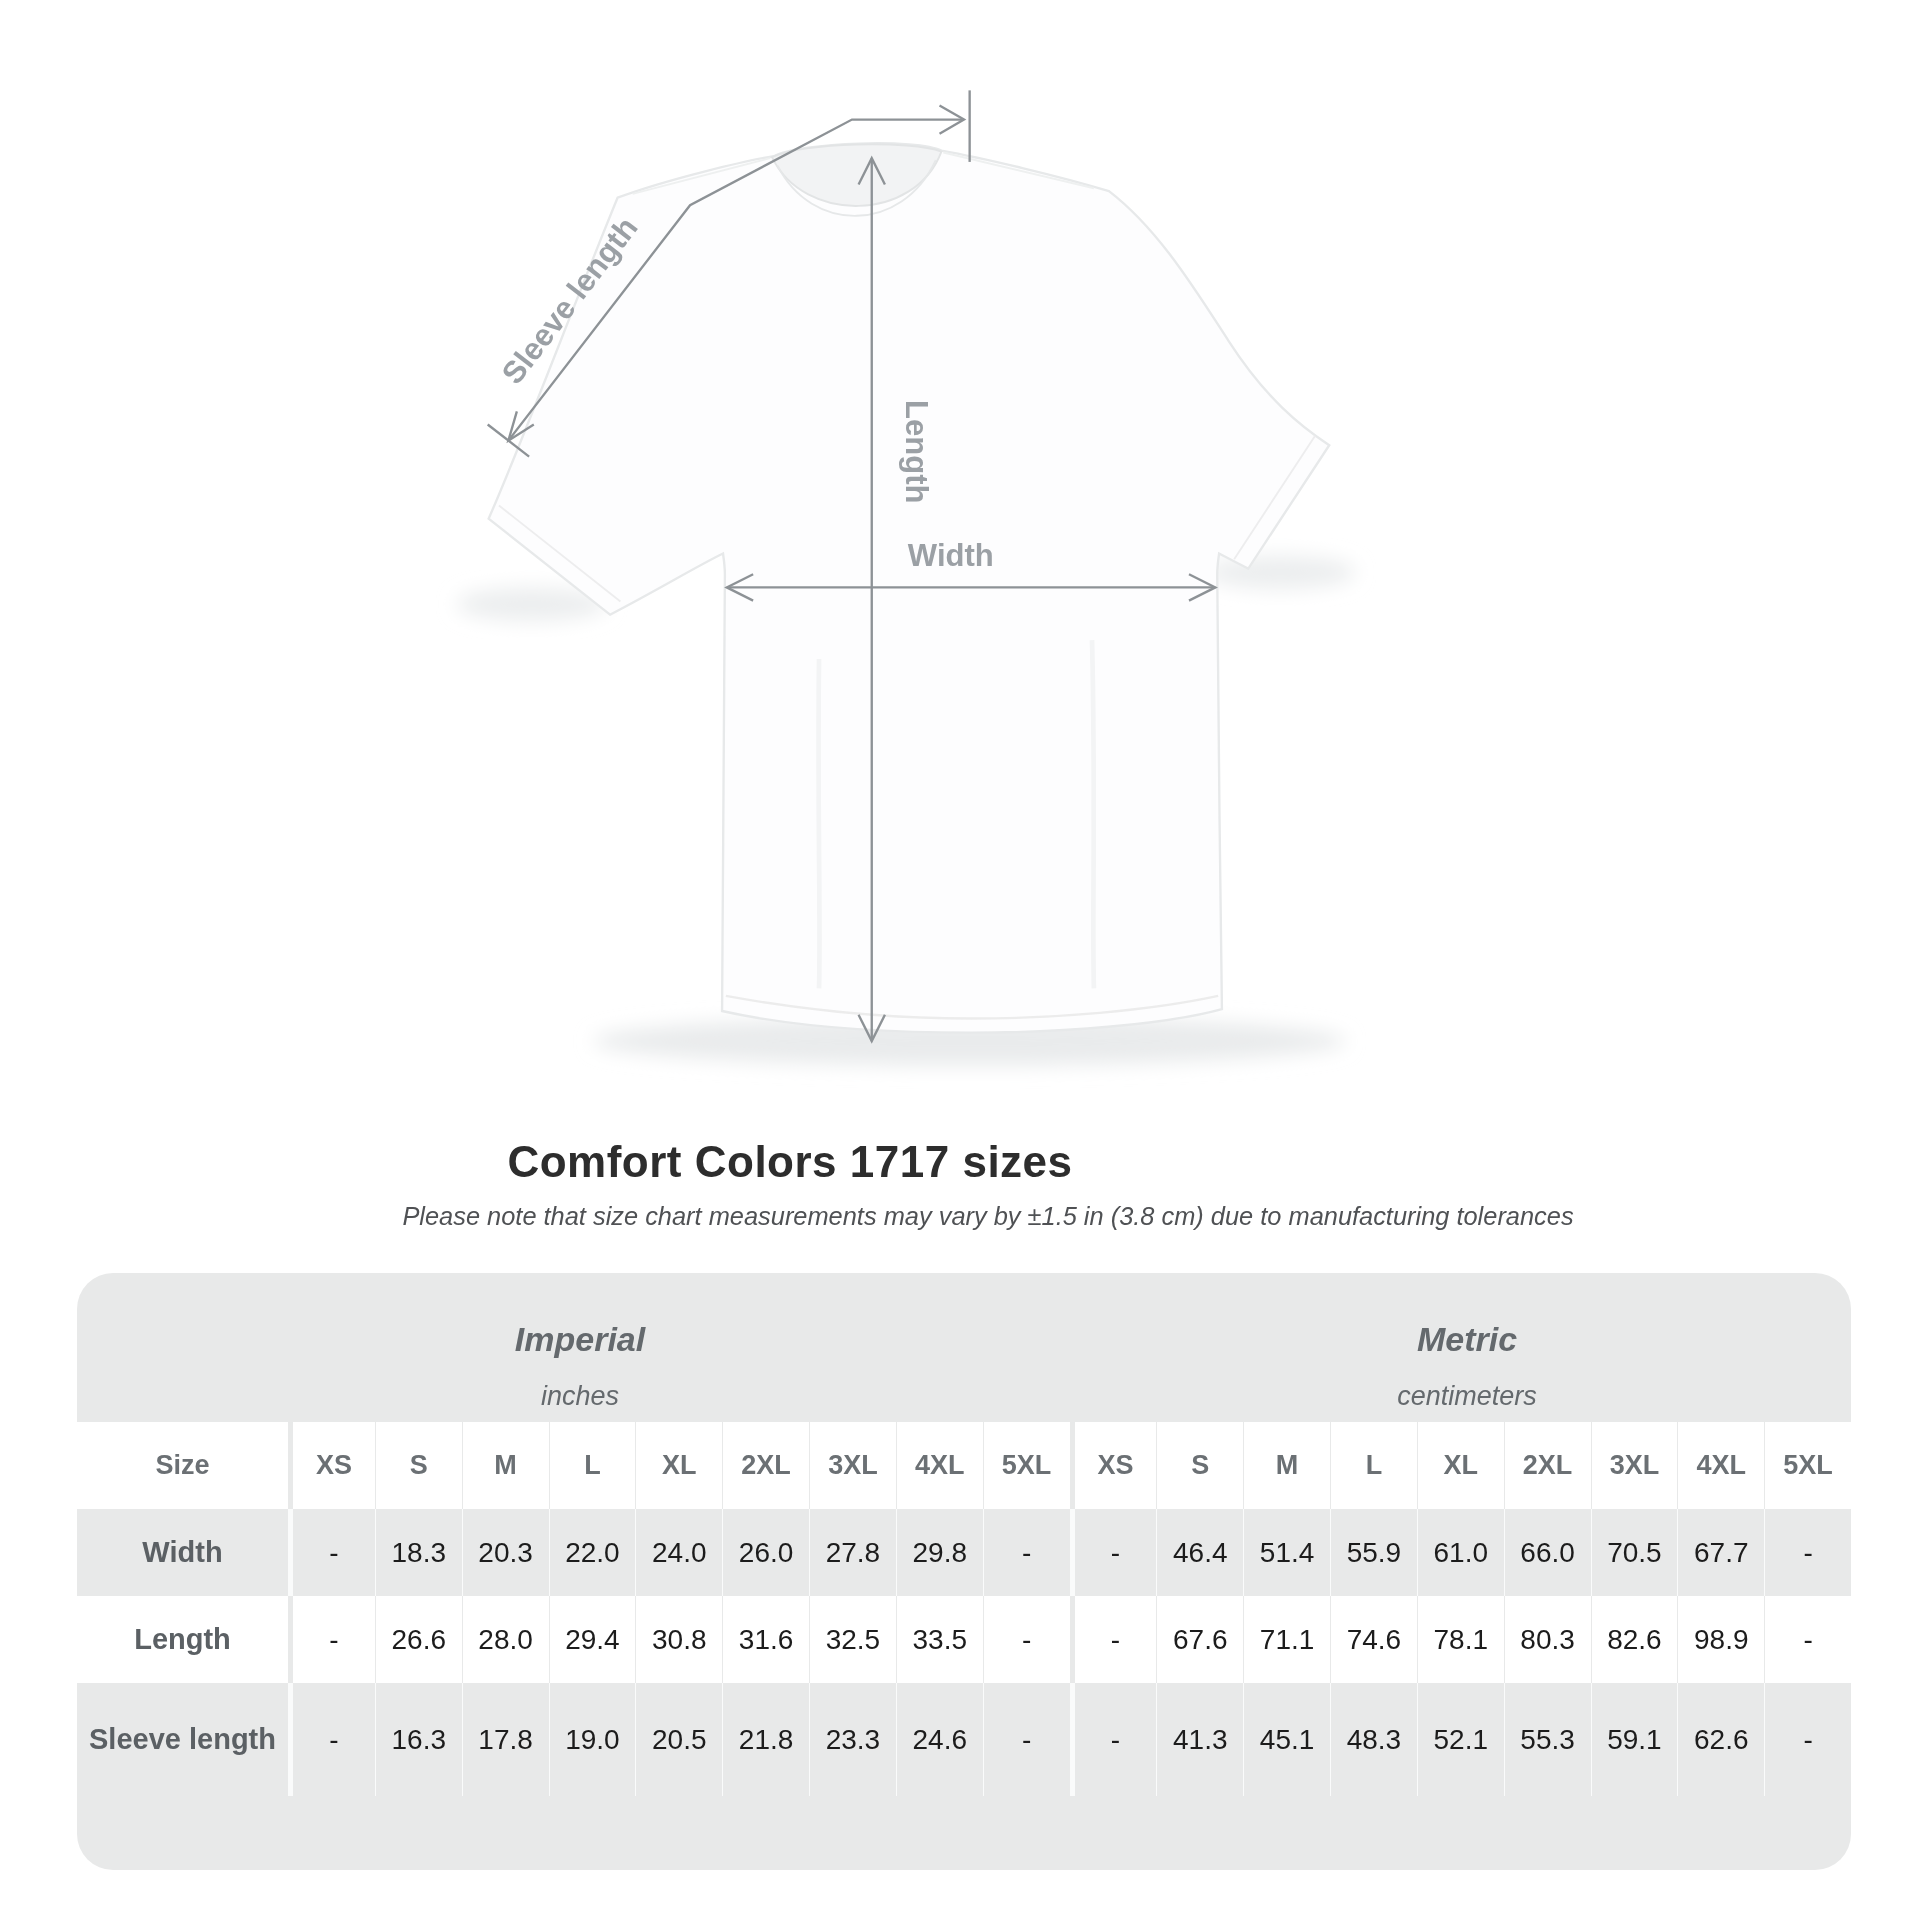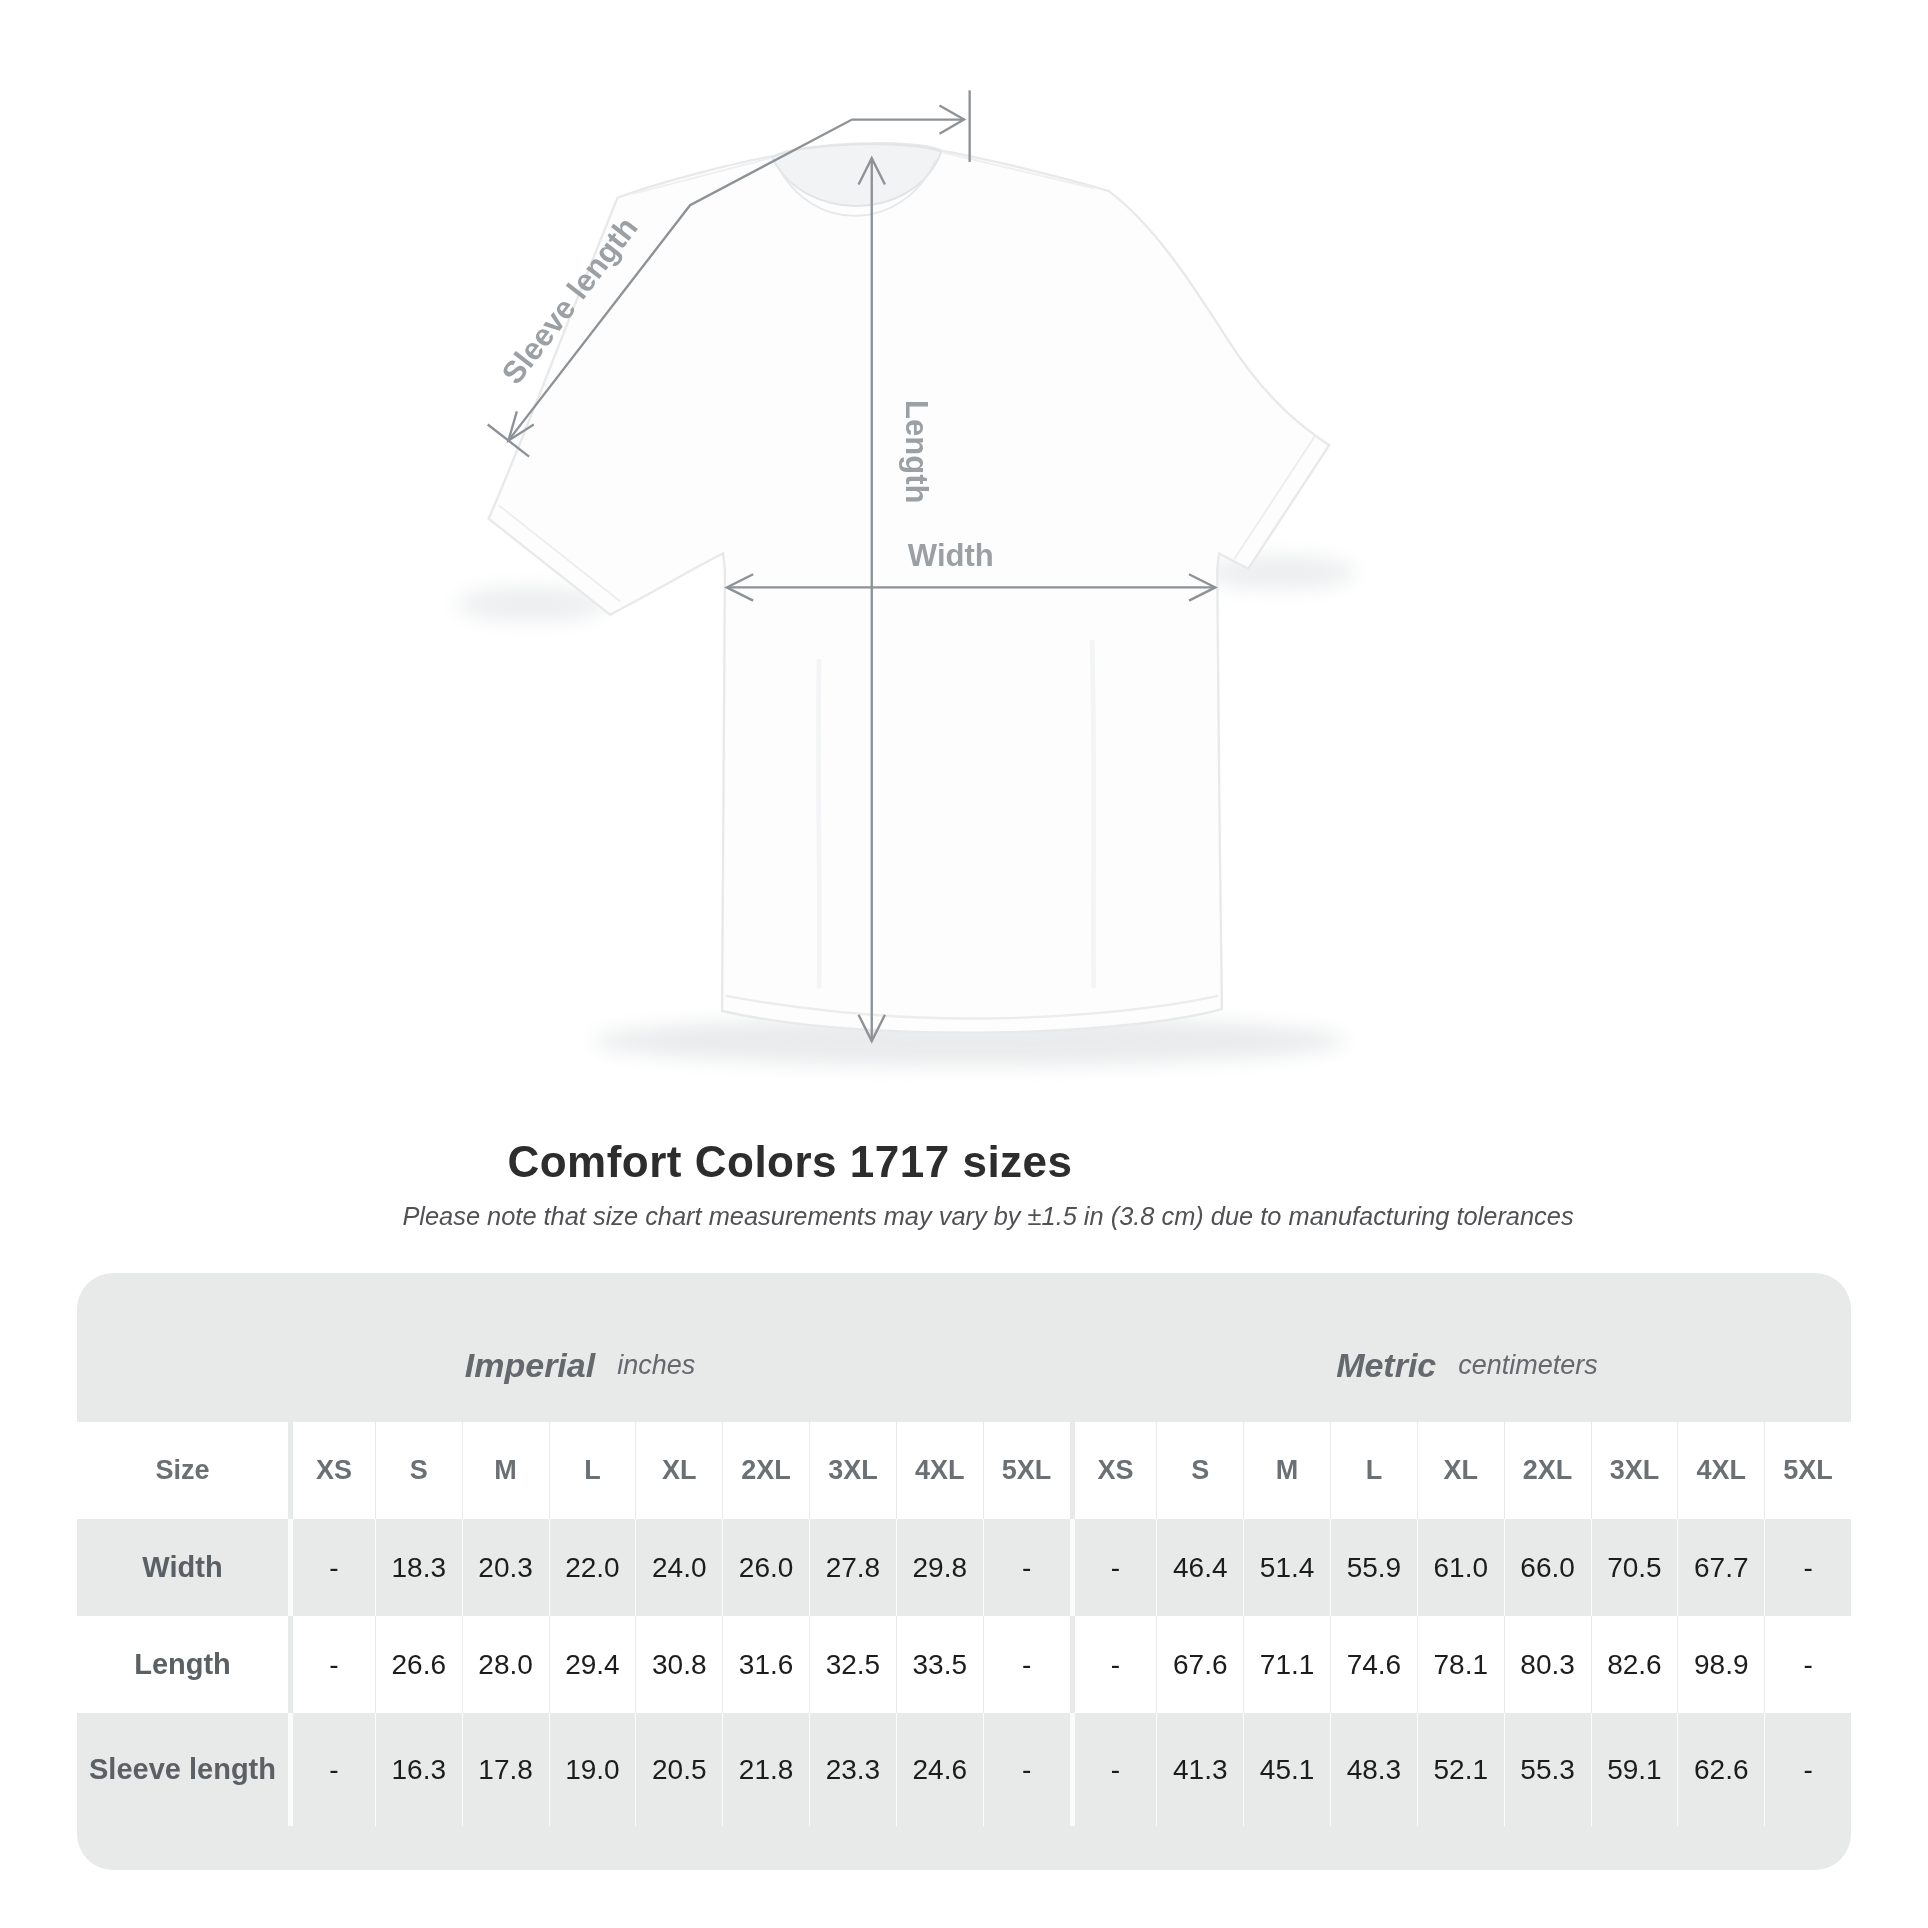--- a/index.html
+++ b/index.html
@@ -19,7 +19,7 @@
               background:#e8e9e9;border-radius:36px;overflow:hidden;}
 
   .units-row{display:grid;grid-template-columns:1006px 768px;height:149px;}
-  .unit-cell{display:flex;flex-direction:row;align-items:center;justify-content:center;gap:22px;margin-top:36px;}
+  .unit-cell{display:flex;flex-direction:column;align-items:center;justify-content:center;gap:22px;margin-top:36px;}
   .unit-title{font-size:34px;font-weight:bold;font-style:italic;color:#64696d;}
   .unit-sub{font-size:27px;font-style:italic;color:#64696d;}
 

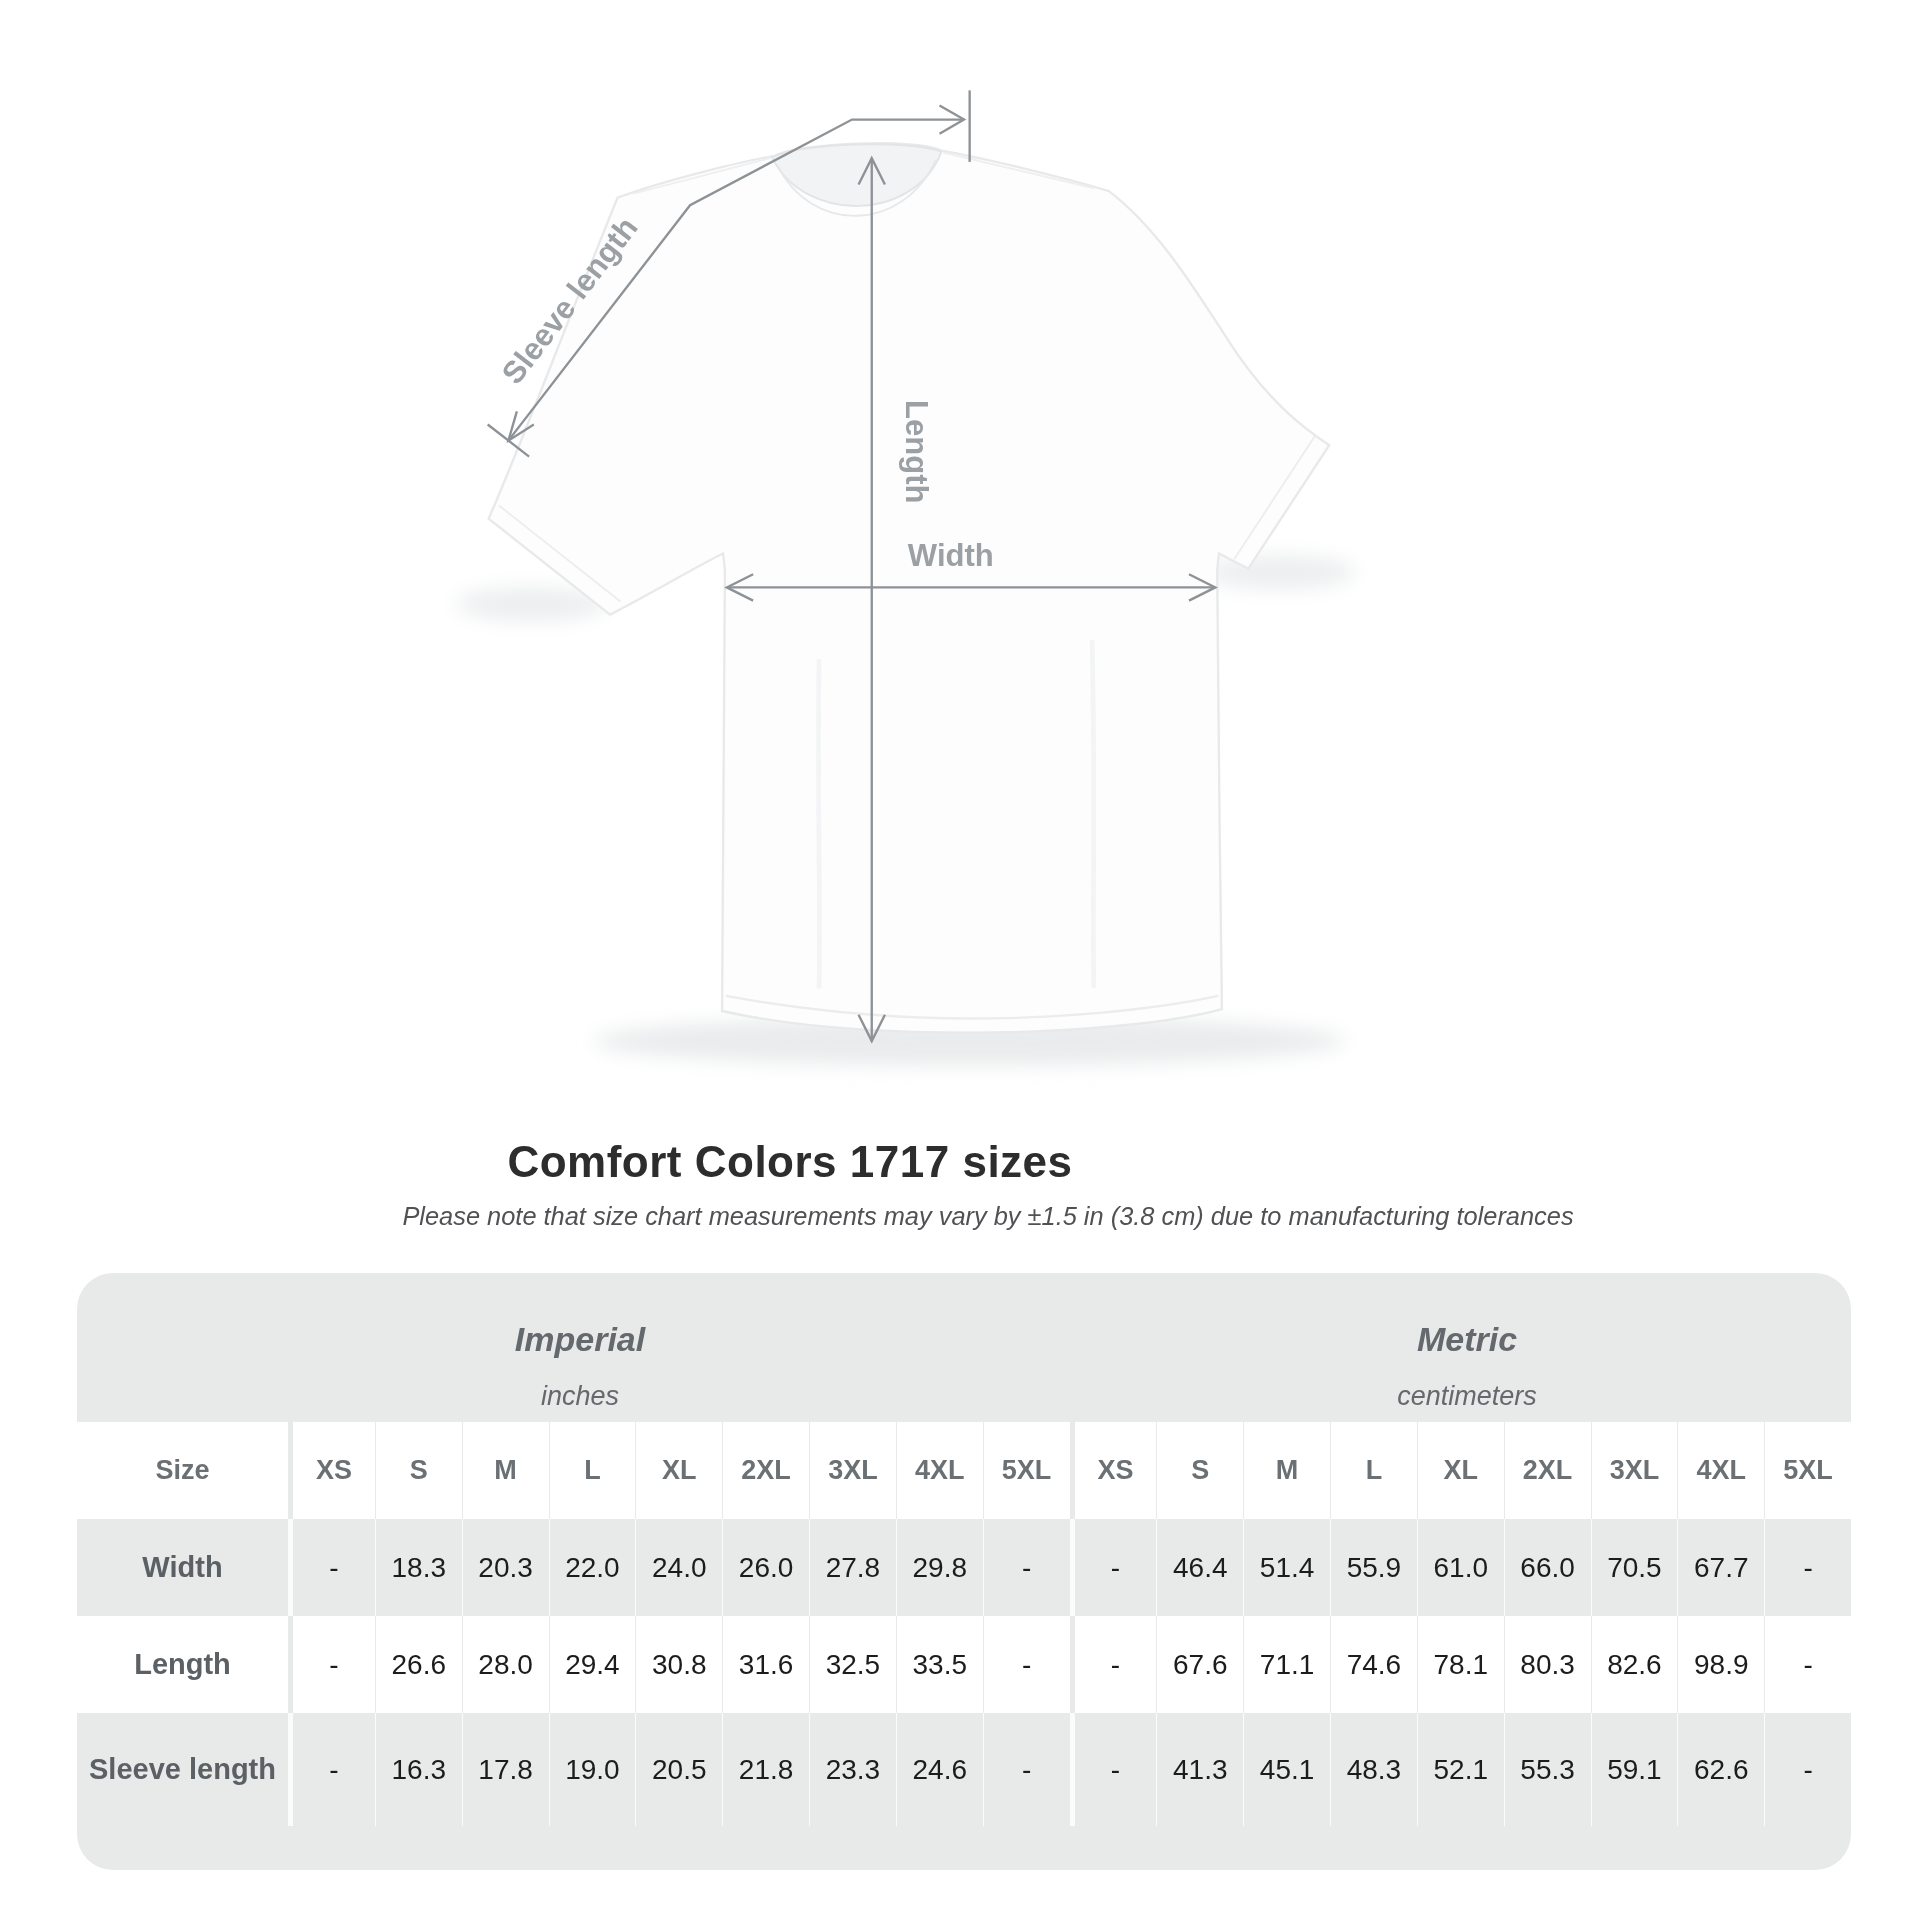--- a/index.html
+++ b/index.html
@@ -23,7 +23,7 @@
   .unit-title{font-size:34px;font-weight:bold;font-style:italic;color:#64696d;}
   .unit-sub{font-size:27px;font-style:italic;color:#64696d;}
 
-  .t-row{display:grid;grid-template-columns:211px repeat(18,1fr);height:97px;}
+  .t-row{display:grid;grid-template-columns:211px repeat(18,1fr);height:87px;}
   .t-row.header{background:#ffffff;}
   .t-row.striped{background:transparent;}
   .t-row.white{background:#ffffff;}

